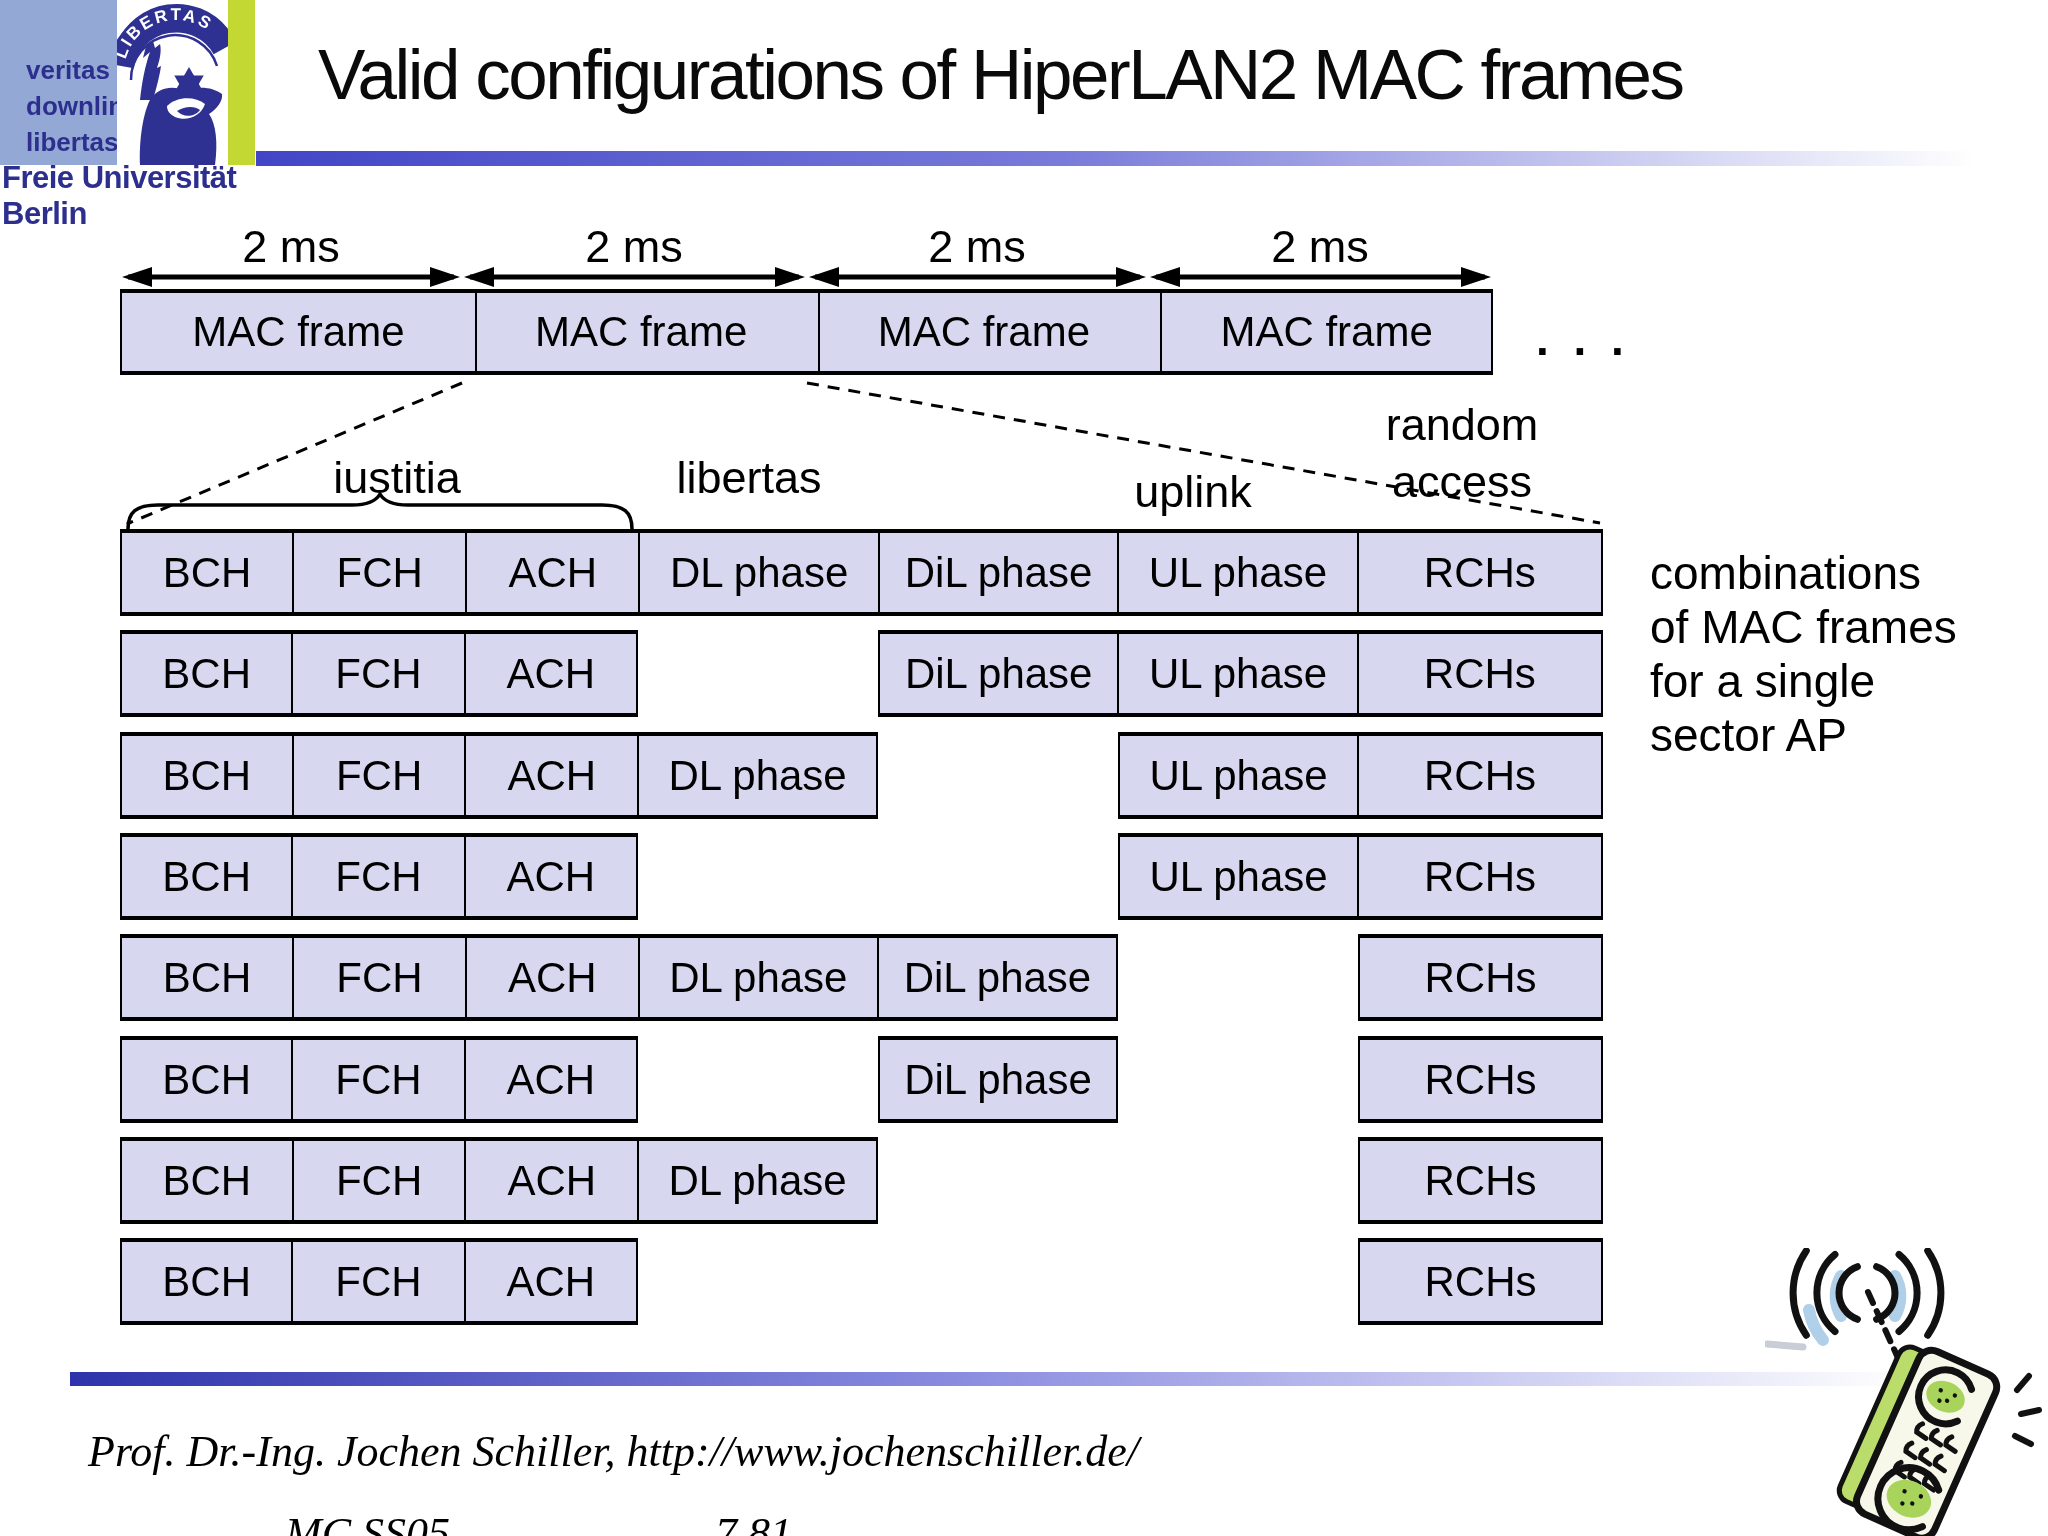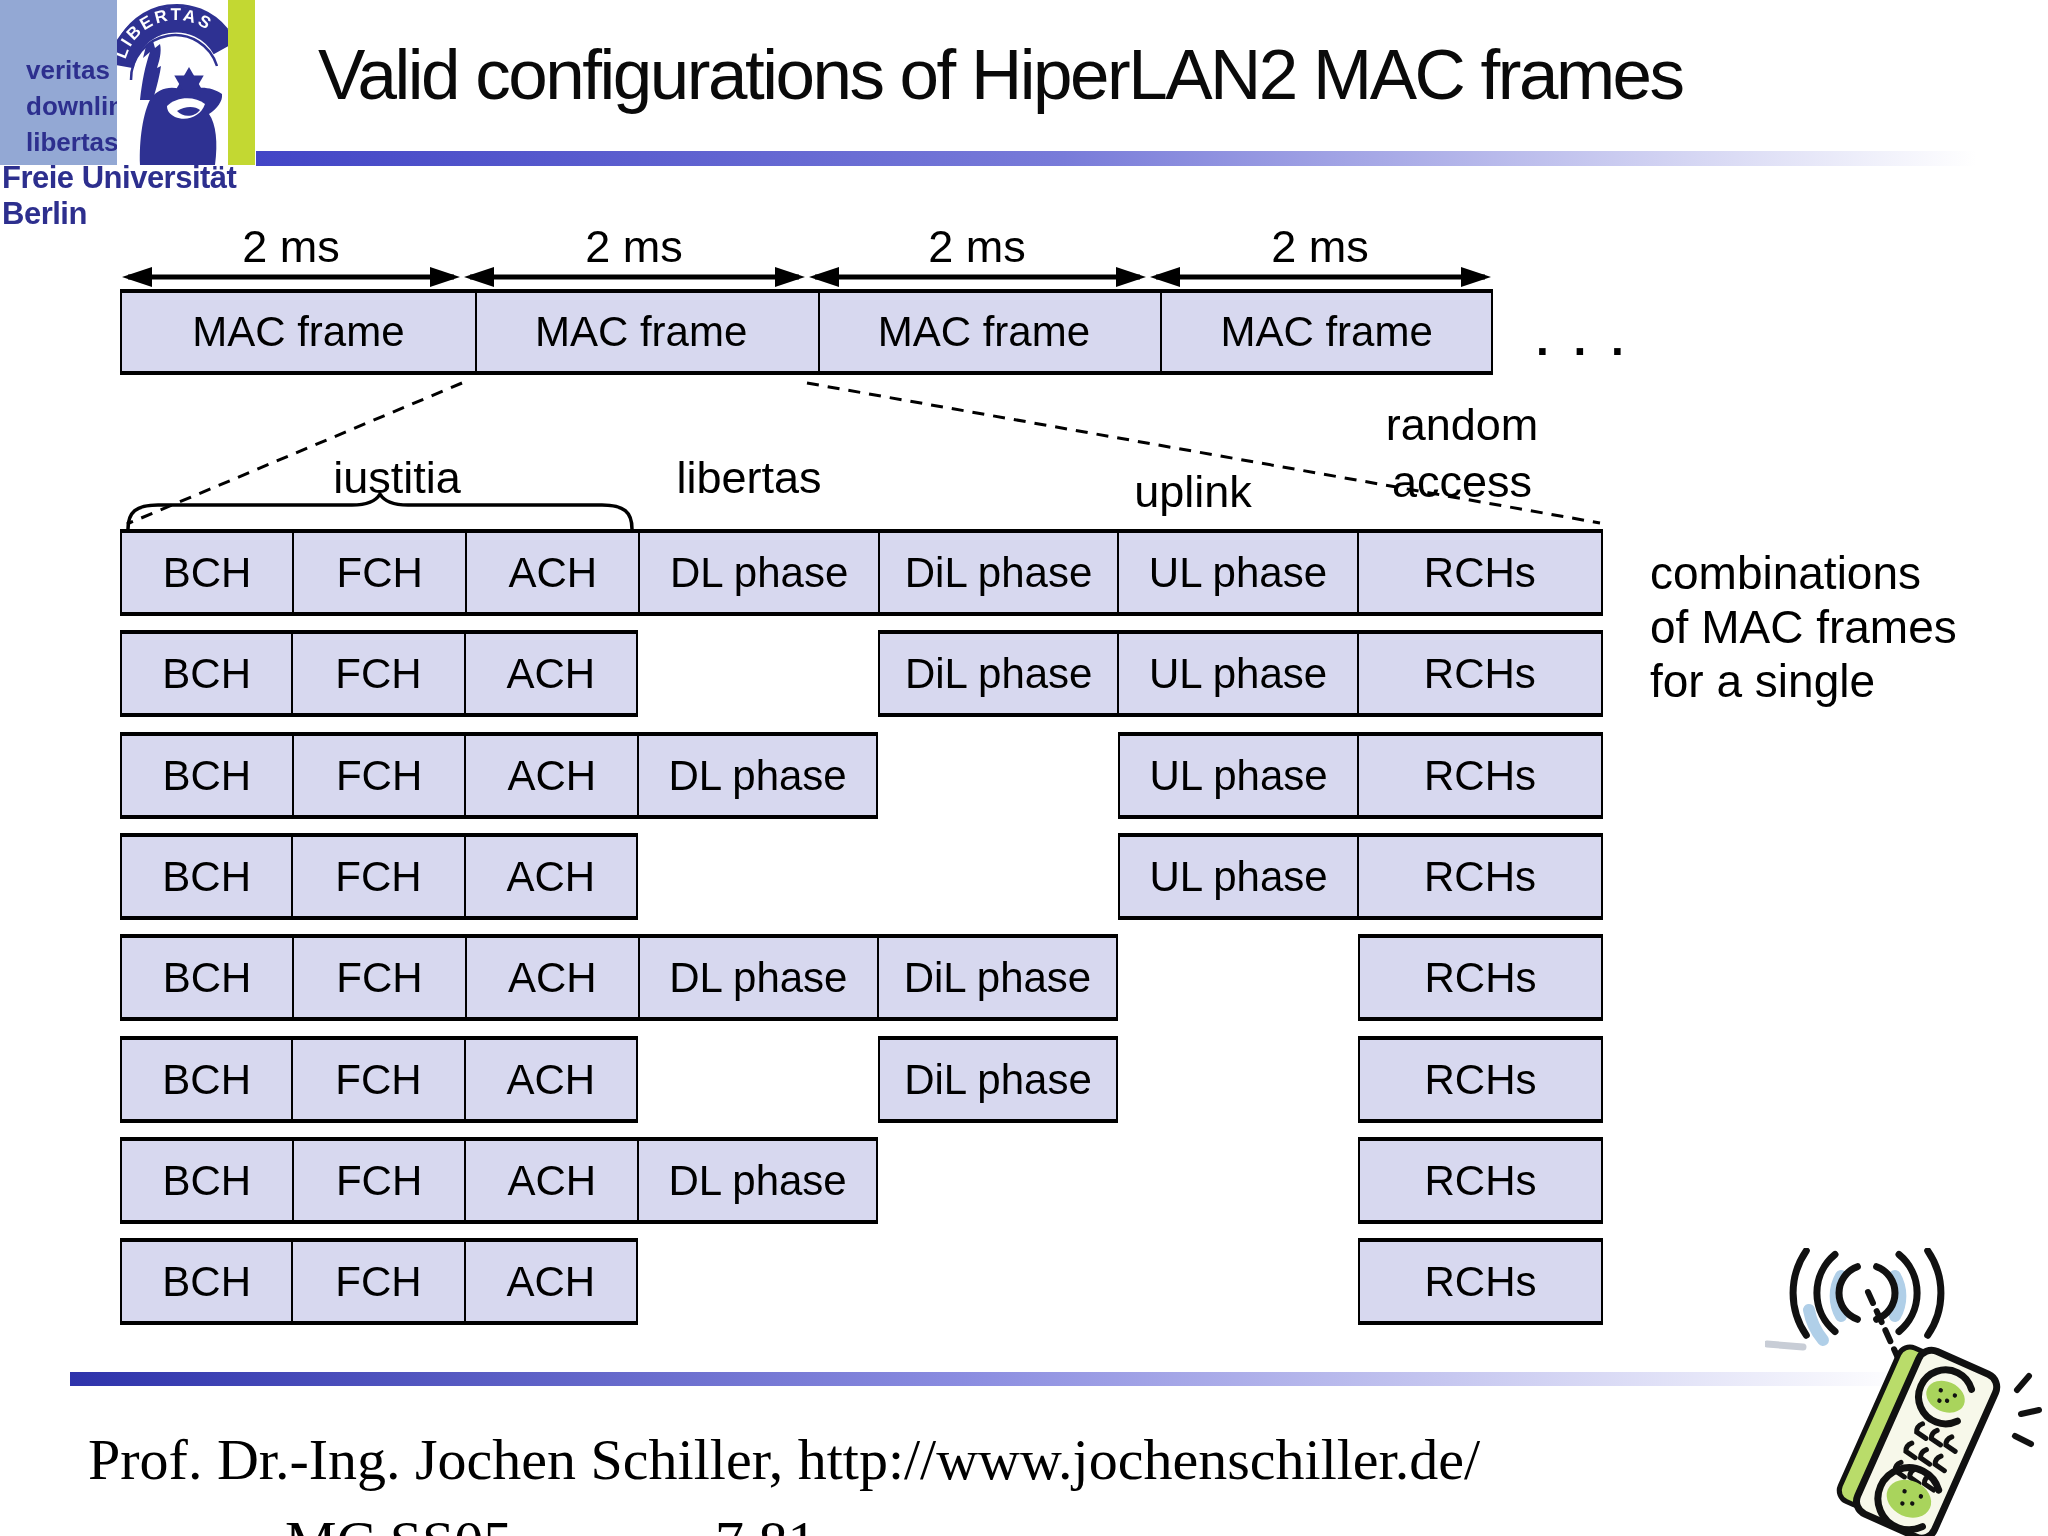--- a/index.html
+++ b/index.html
@@ -209,6 +209,7 @@
   <div>combinations</div>
   <div>of MAC frames</div>
   <div>for a single</div>
+  <div>sector AP</div>
 </div>
 
 <div class="abs bar-bottom"></div>

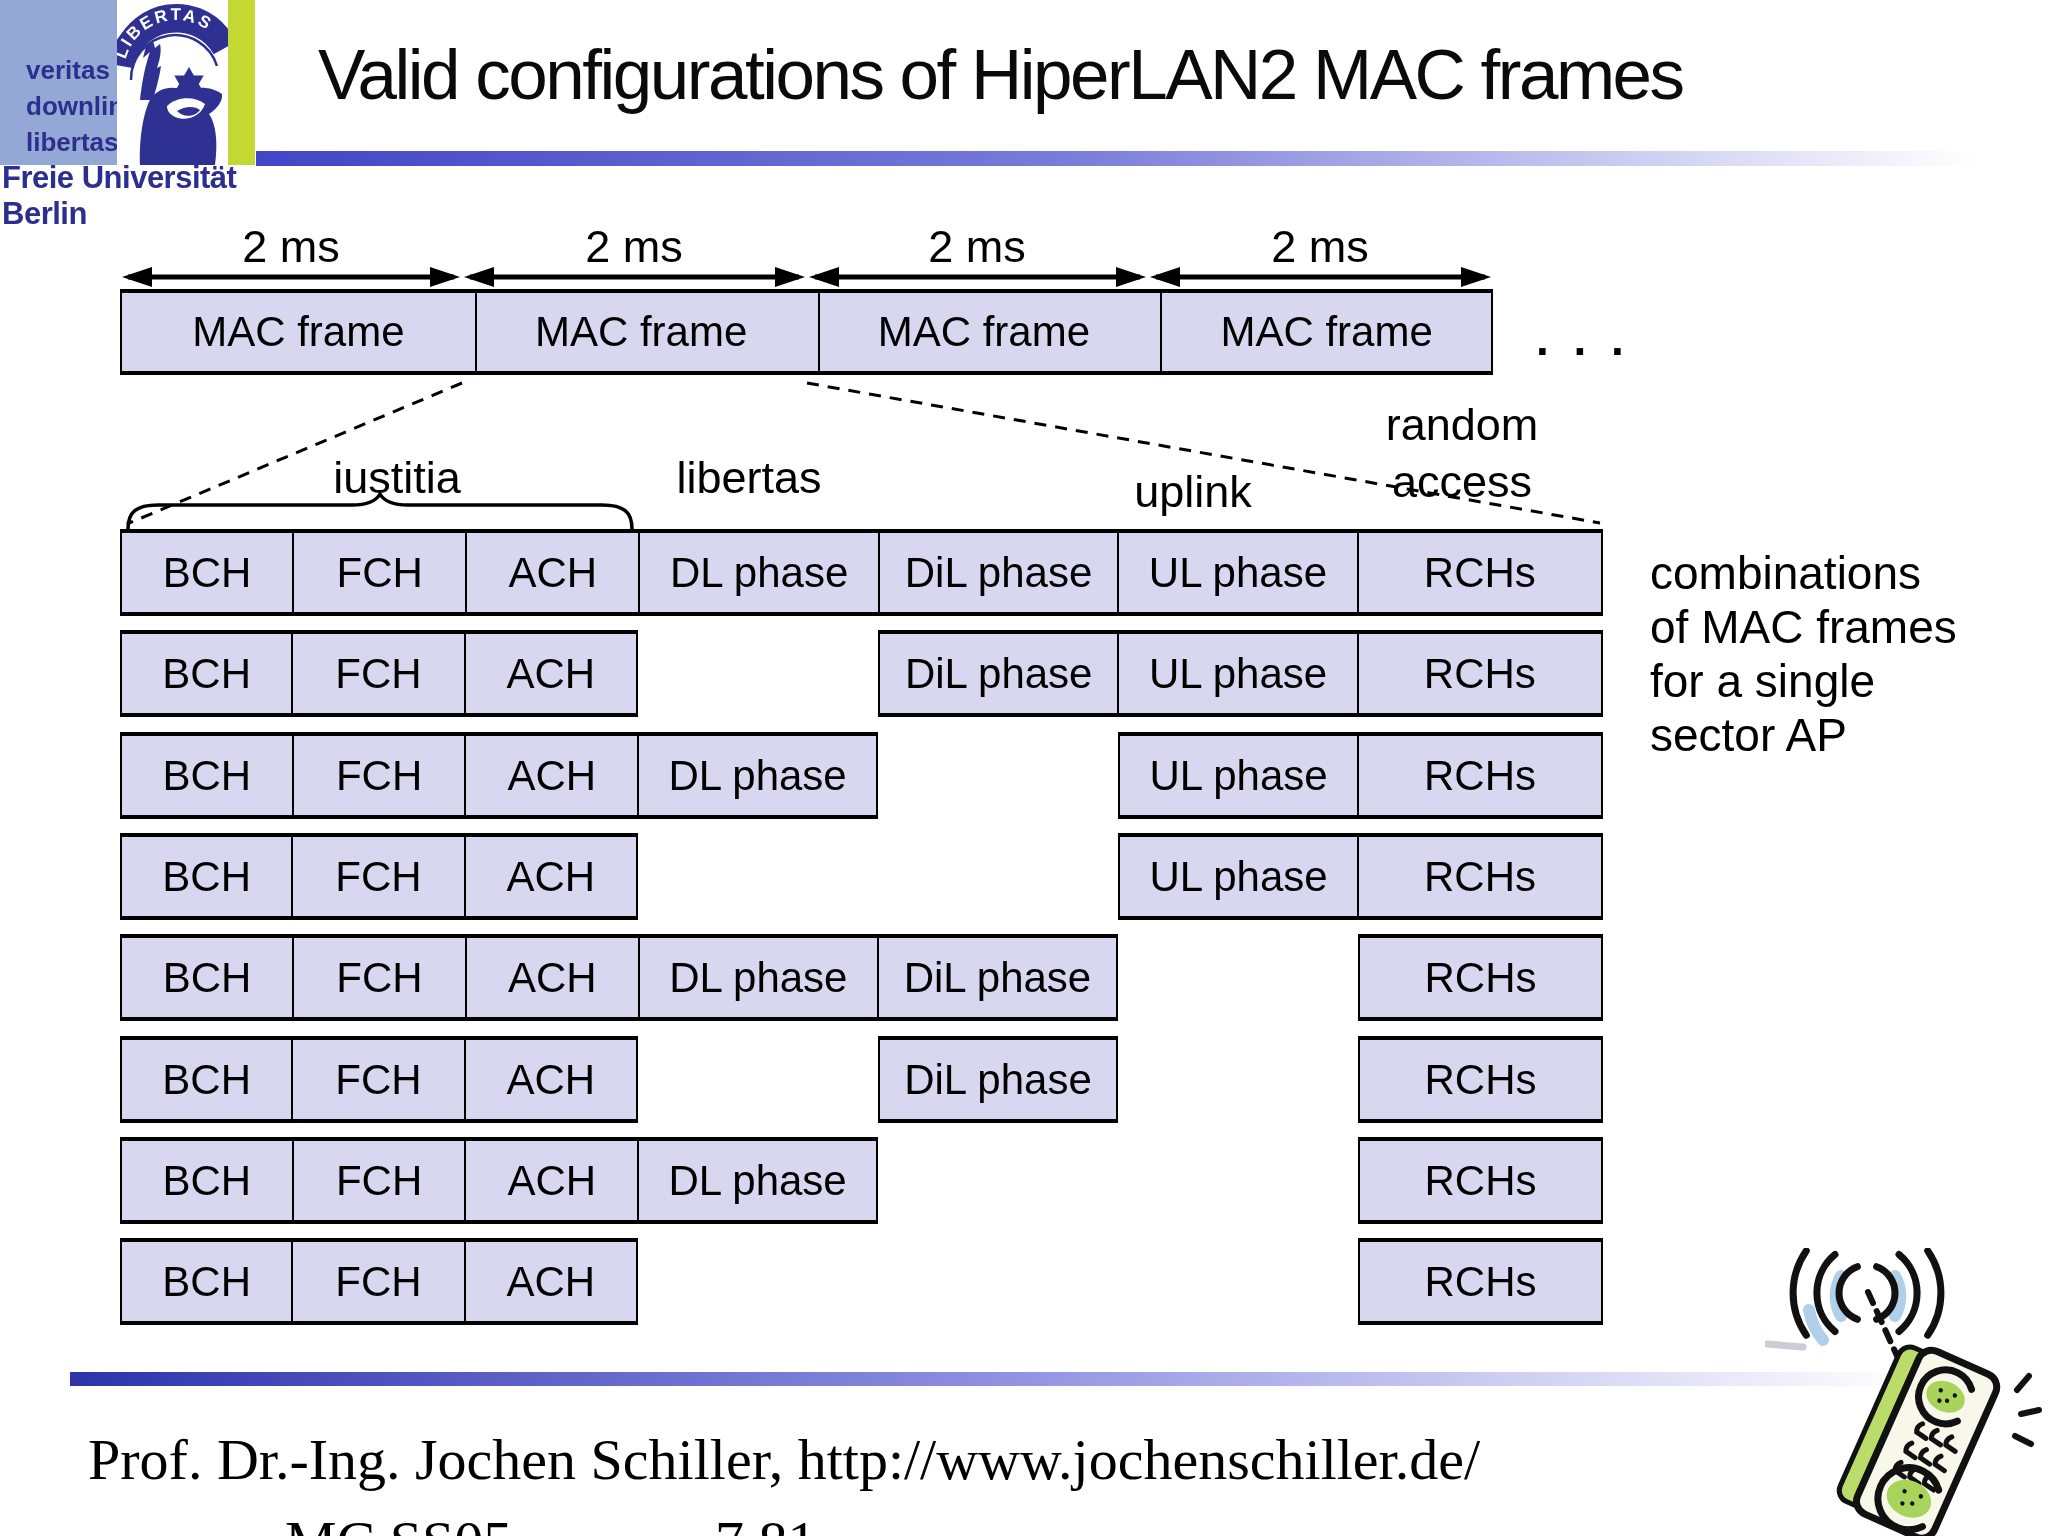--- a/index.html
+++ b/index.html
@@ -39,7 +39,7 @@
   
   .bar-bottom{left:70px;top:1372px;width:1978px;height:14px;
               background:linear-gradient(90deg,#2e33ab 0%,#8a8ce0 45%,#ffffff 93%);}
-  .footer-serif{font-family:"Liberation Serif",serif;font-size:58px;color:#000;white-space:nowrap;}
+  .footer-serif{font-family:"Liberation Serif",serif;font-size:44px;color:#000;white-space:nowrap;font-style:italic;}
   .credit{left:88px;top:1426px;}
   .course{left:285px;top:1508px;}
   .slideno{left:715px;top:1508px;}

